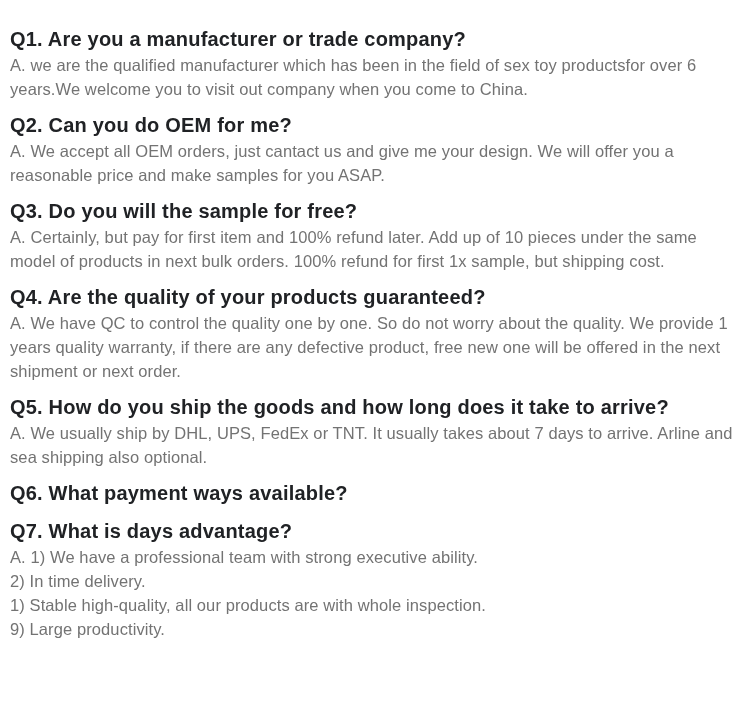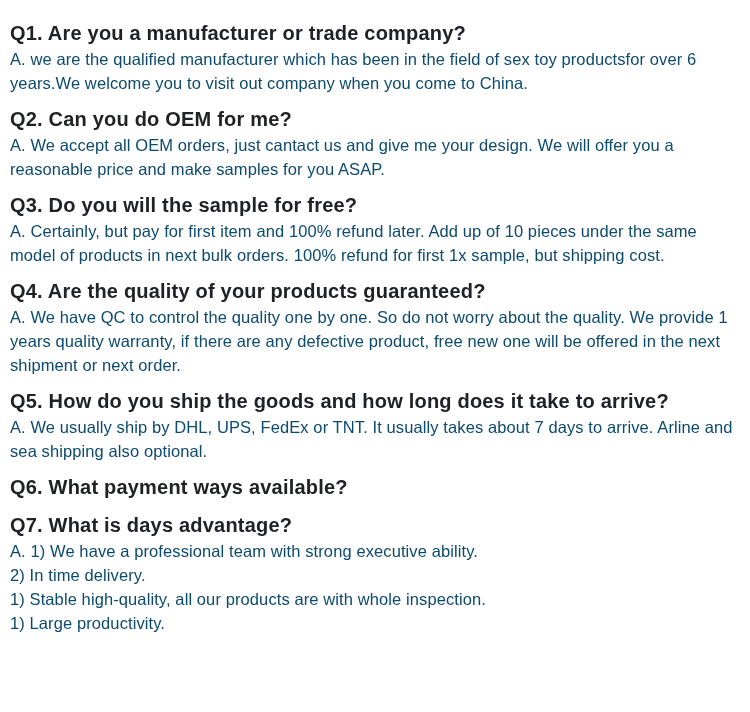--- a/index.html
+++ b/index.html
@@ -16,7 +16,7 @@
     color: #2a2c2f;
   }
   main[data-name="faq-section"] {
-    padding: 9px 9px 0 10px;
+    padding: 15px 9px 0 10px;
   }
   section[data-name="faq-item"] {
     margin: 0;

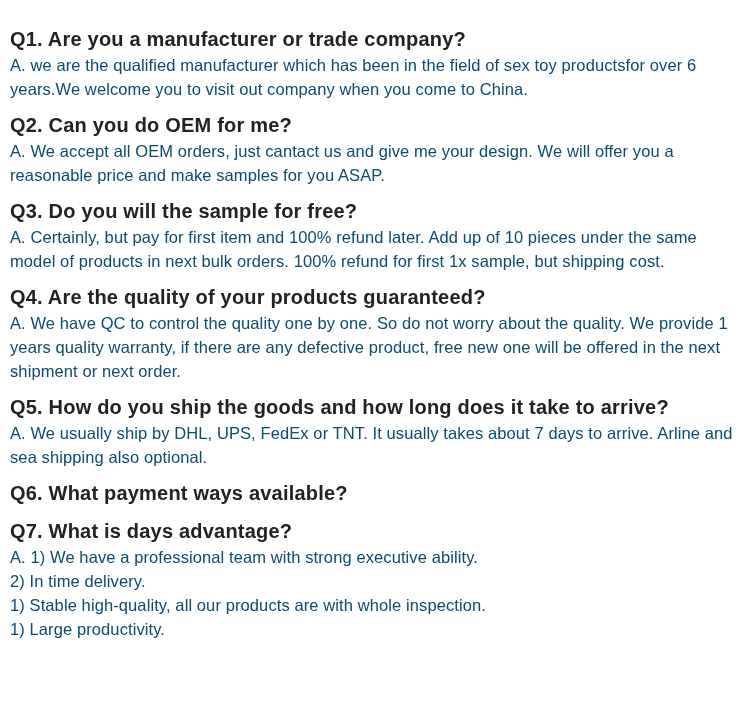--- a/index.html
+++ b/index.html
@@ -35,7 +35,7 @@
     line-height: 24px;
     font-weight: 400;
     letter-spacing: 0.1px;
-    color: #0c4a6e;
+    color: #737373;
   }
 </style>
 </head>

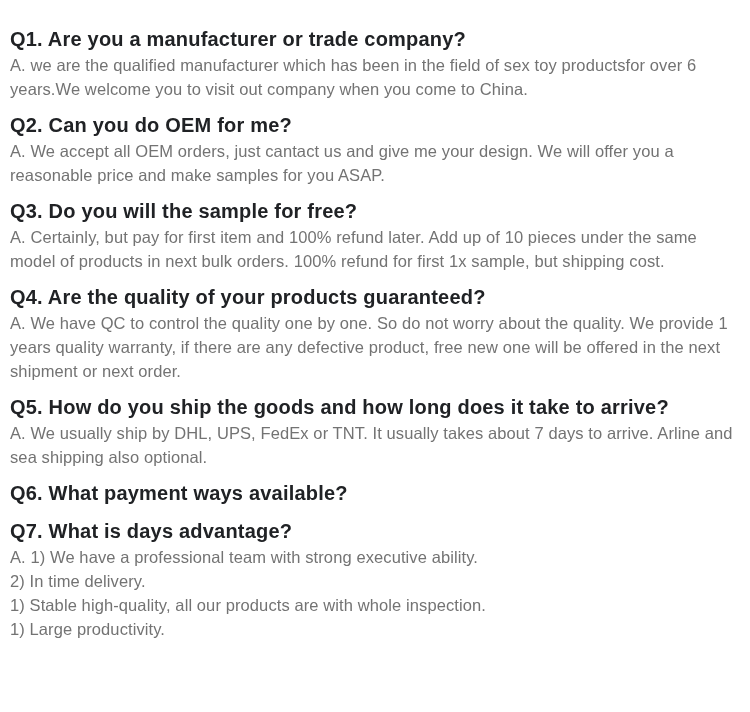--- a/index.html
+++ b/index.html
@@ -87,7 +87,7 @@
         <p data-name="faq-answer-line">A. 1) We have a professional team with strong executive ability.</p>
         <p data-name="faq-answer-line">2) In time delivery.</p>
         <p data-name="faq-answer-line">1) Stable high-quality, all our products are with whole inspection.</p>
-        <p data-name="faq-answer-line">1) Large productivity.</p>
+        <p data-name="faq-answer-line">9) Large productivity.</p>
       </div>
   </section>
 </main>

